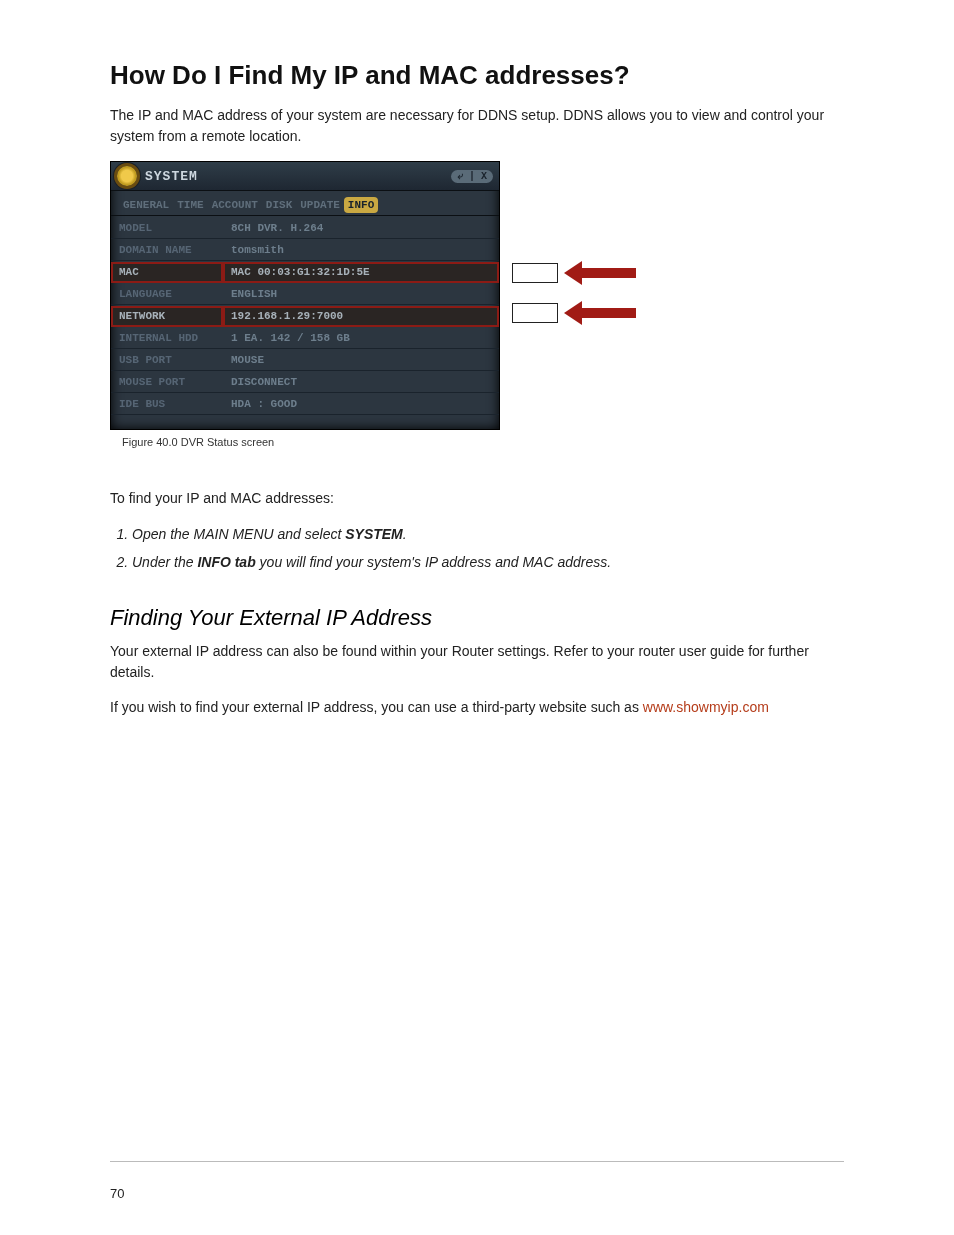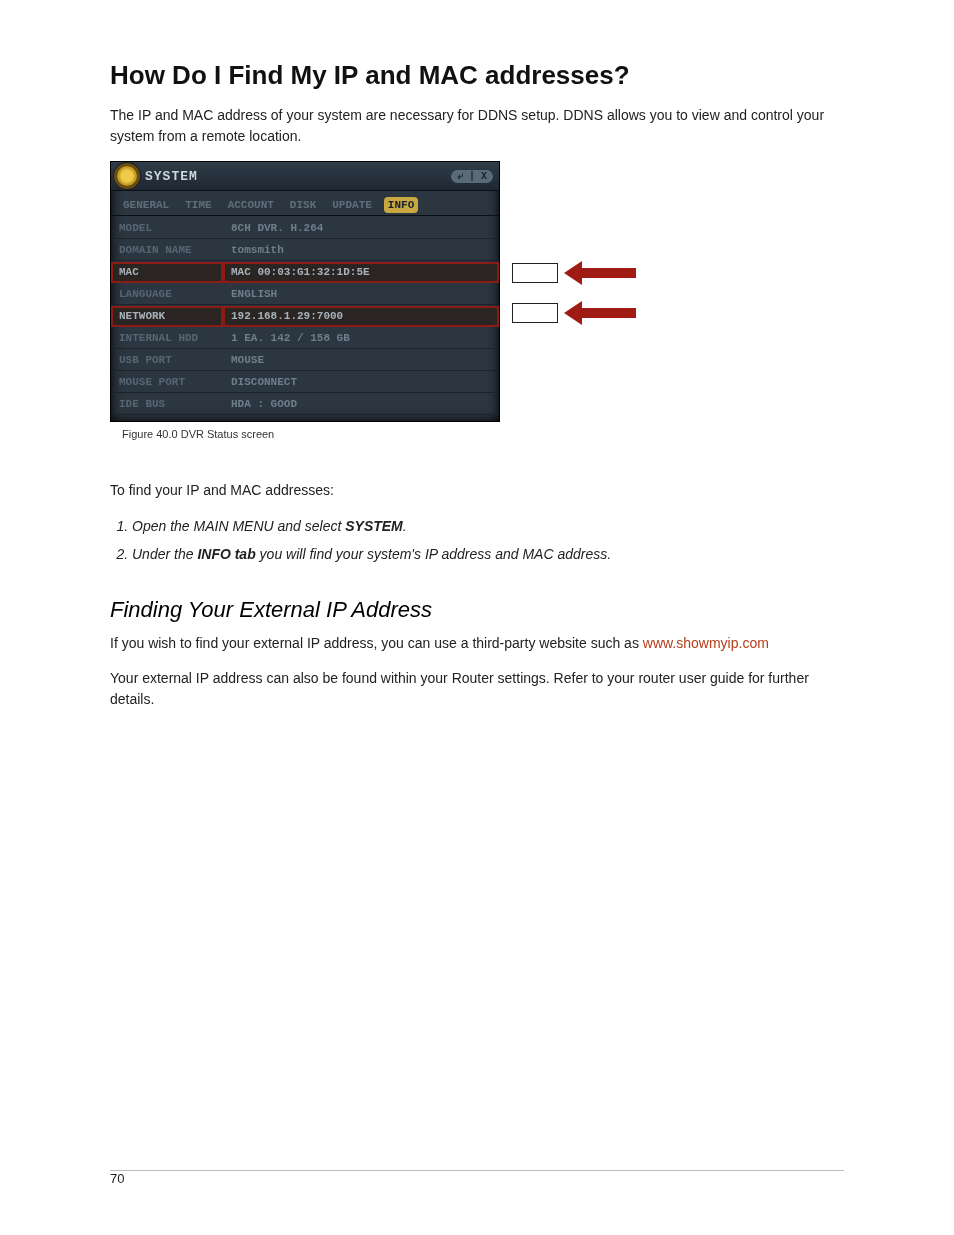--- a/index.html
+++ b/index.html
@@ -81,7 +81,7 @@
     color: #1a232c; font-size: 10px; font-weight: 700;
   }
   .tabs-row {
-    display: flex; gap: 8px; padding: 6px 8px 2px 8px;
+    display: flex; gap: 0; padding: 6px 8px 2px 8px;
     border-bottom: 1px solid #0b0f13; font-size: 11px; font-weight: 700;
     color: #5f6e7b;
   }

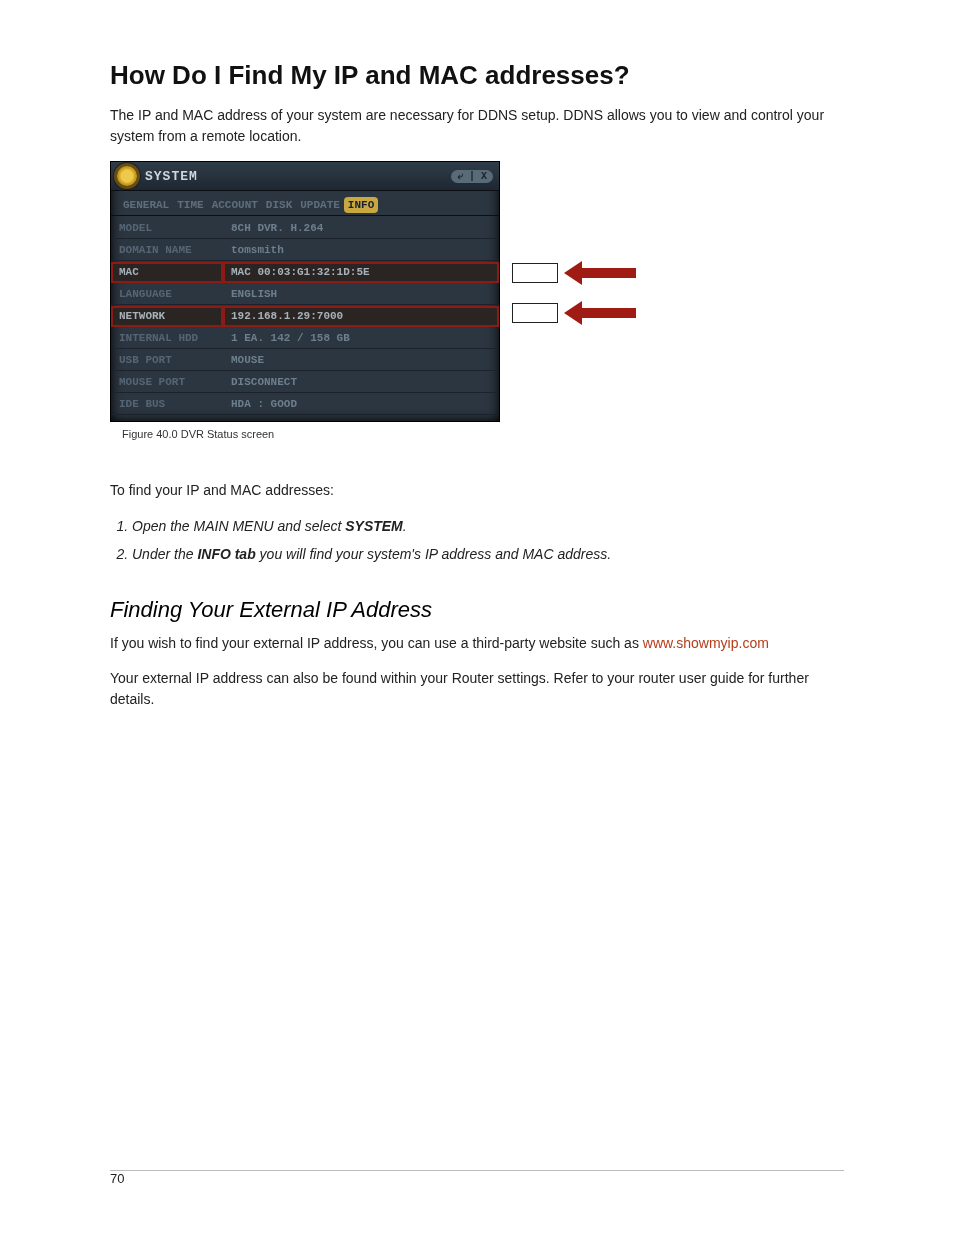--- a/index.html
+++ b/index.html
@@ -93,7 +93,7 @@
     display: grid;
     grid-template-columns: 112px 1fr;
     row-gap: 1px;
-    padding: 2px 0 6px 0;
+    padding: 2px 0 14px 0;
     font-size: 11px; font-weight: 700;
   }
   .info-label {

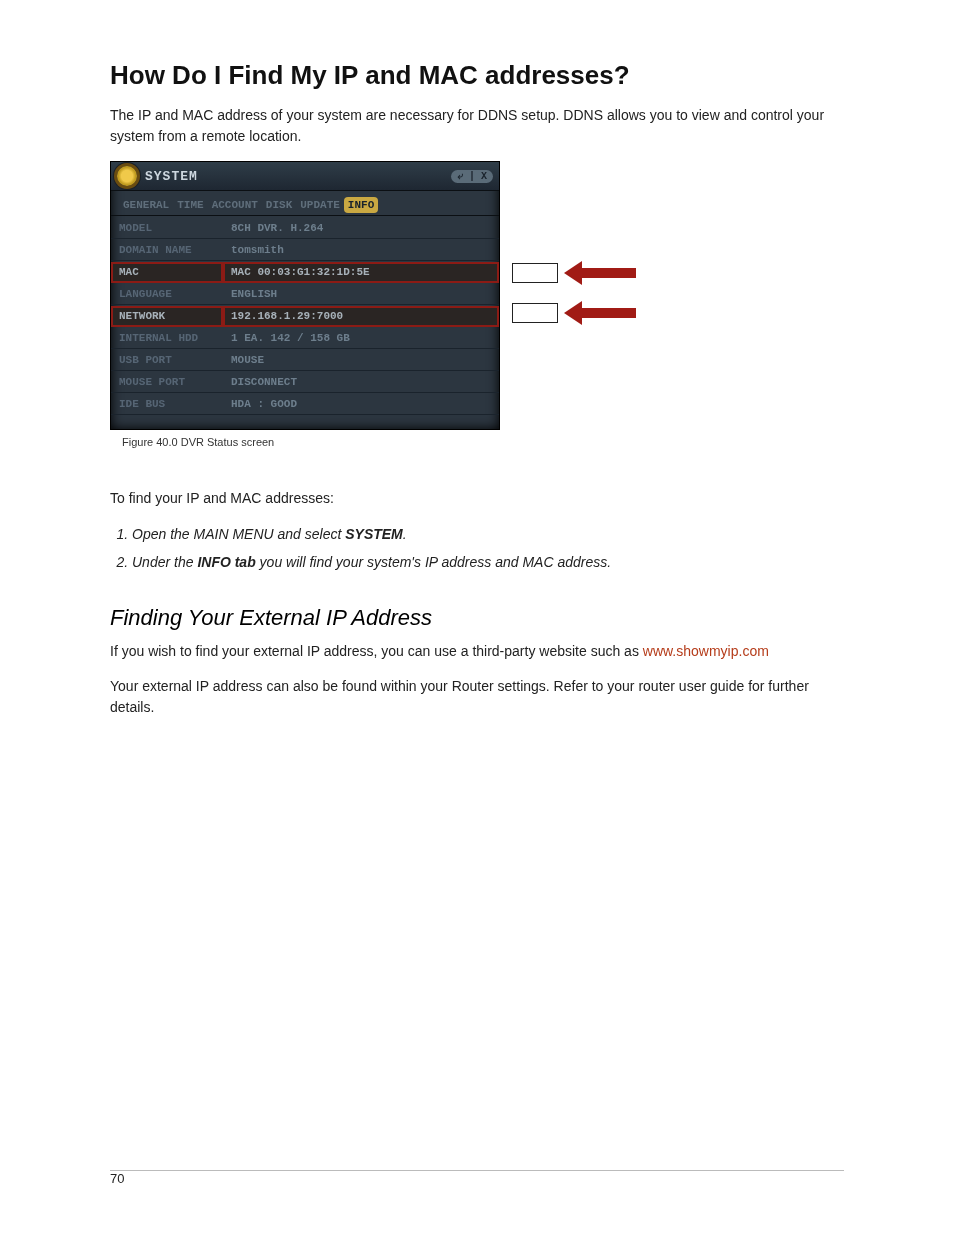--- a/index.html
+++ b/index.html
@@ -225,13 +225,13 @@
 
   <h2 class="subheading">Finding Your External IP Address</h2>
 
+  <p class="body">Your external IP address can also be found within your Router settings. Refer to your router user guide for further details.</p>
+
   <p class="body">
     <span>If you wish to find your external IP address, you can use a third-party website such as </span>
     <a class="link" href="#">www.showmyip.com</a>
   </p>
 
-  <p class="body">Your external IP address can also be found within your Router settings. Refer to your router user guide for further details.</p>
-
   <div class="page-footer">
     <span>70</span>
   </div>

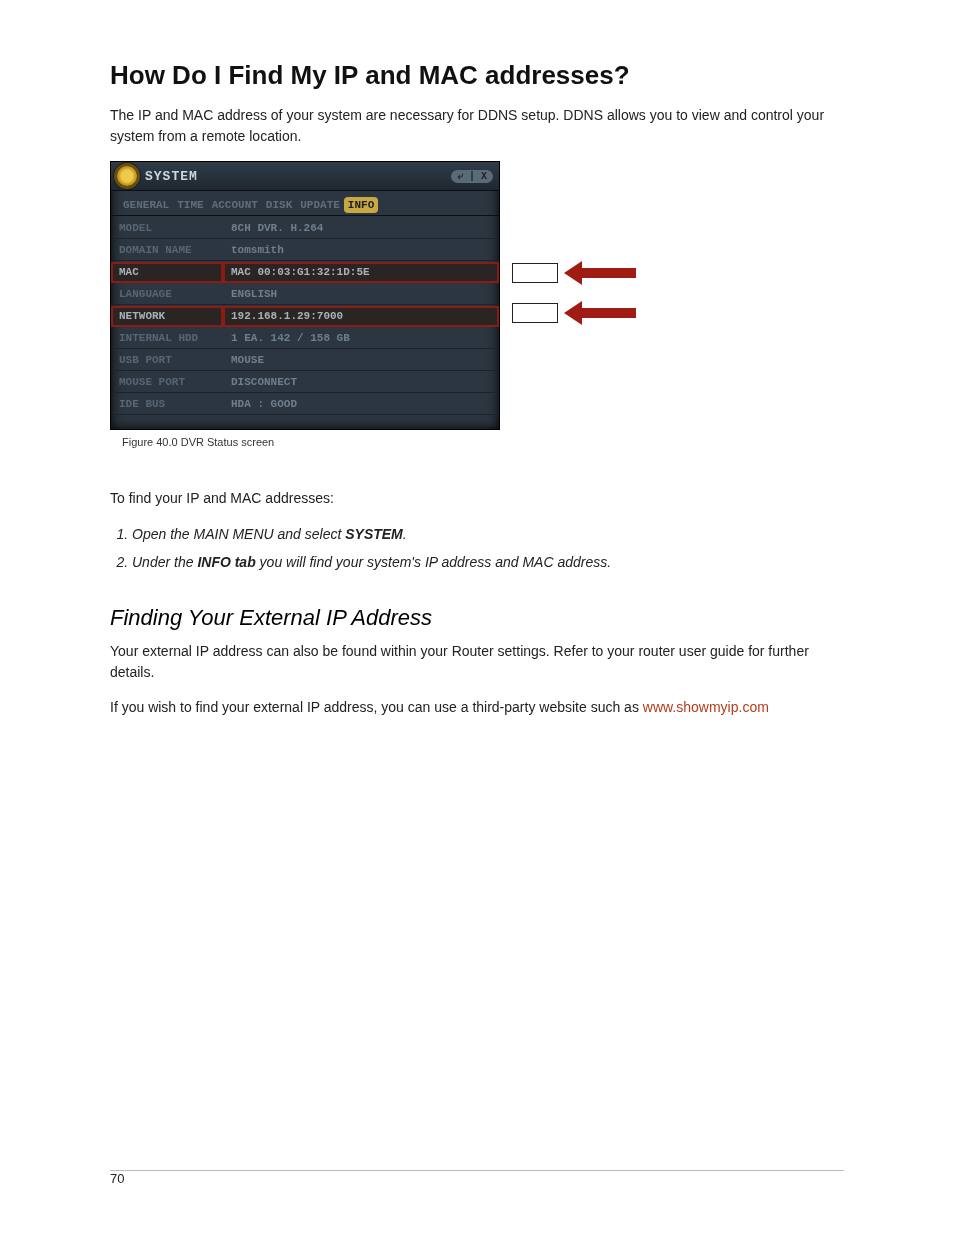--- a/index.html
+++ b/index.html
@@ -146,9 +146,9 @@
   ol.steps li { margin-bottom: 4px; font-style: italic; }
   .page-footer {
     position: absolute;
-    left: 110px; right: 110px; bottom: 49px;
+    left: 110px; right: 110px; bottom: 34px;
     border-top: 1px solid #bbb;
-    padding-top: 0;
+    padding-top: 24px;
     font-size: 13px;
   }
   b { font-weight: 700; }

